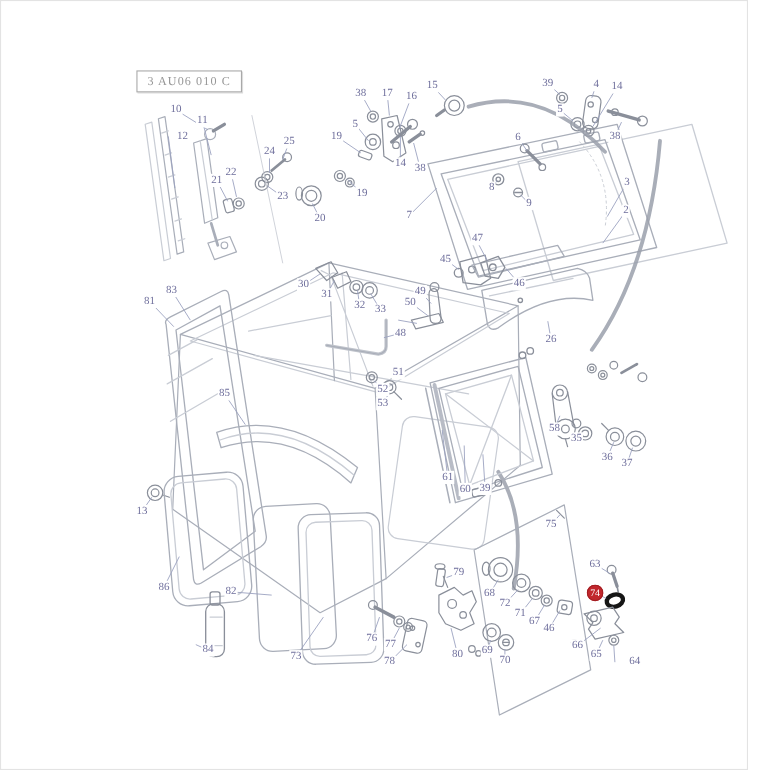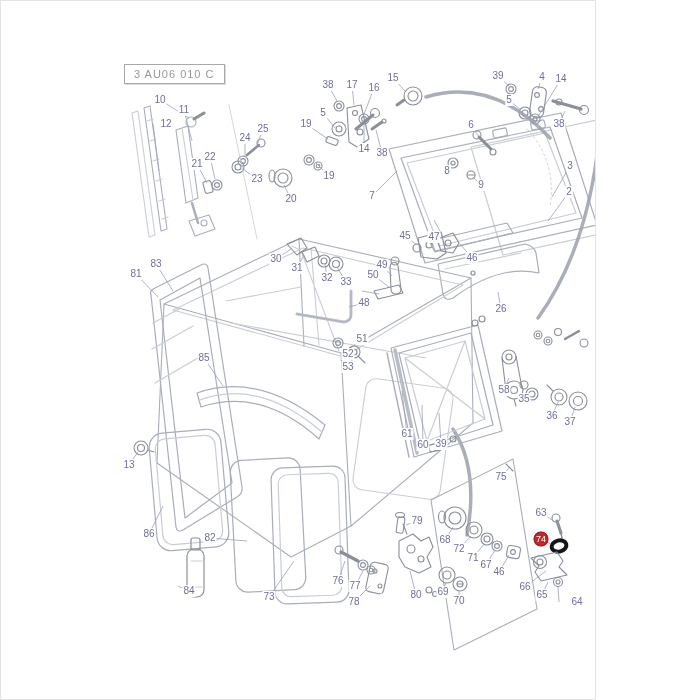--- a/index.html
+++ b/index.html
@@ -11,9 +11,9 @@
   }
   html,body{margin:0;padding:0;background:#fff;}
   #page{
-    position:relative;width:596px;height:700px;background:#ffffff;
+    position:relative;width:680px;height:700px;background:#ffffff;
     box-sizing:border-box;border:1px solid #e3e3e3;overflow:hidden;
-    font-family:Liberation Sans, sans-serif;
+    font-family:Liberation Serif, serif;
   }
   #art,#leader-svg{position:absolute;left:0;top:0;}
   #leader-svg .leader{stroke:#9aa0bf;stroke-width:.8;}

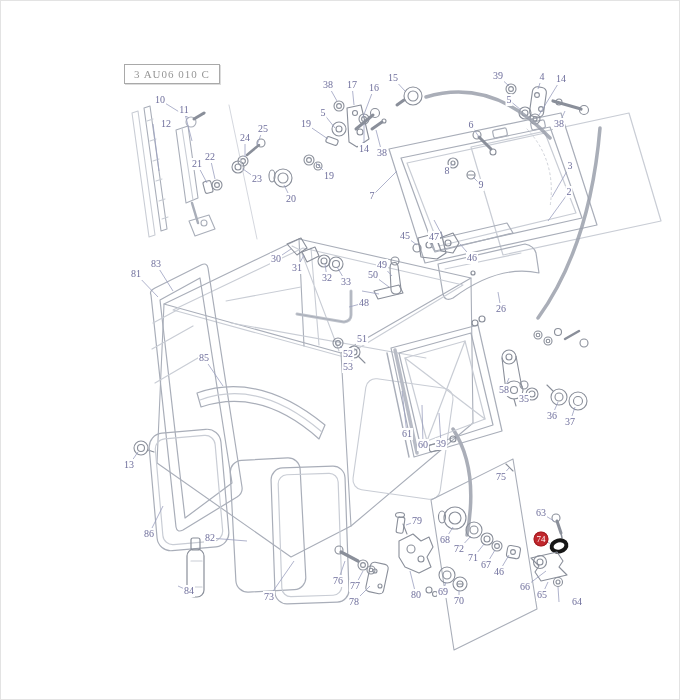--- a/index.html
+++ b/index.html
@@ -405,7 +405,7 @@
       <span class="part-label" style="left: 446px; top: 170px;">8</span>
       <span class="part-label" style="left: 480px; top: 184px;">9</span>
       <span class="part-label" style="left: 371px; top: 195px;">7</span>
-      <span class="part-label" style="left: 433px; top: 236px;">47</span>
+      <span class="part-label" style="left: 433px; top: 216px;">47</span>
       <span class="part-label" style="left: 404px; top: 235px;">45</span>
       <span class="part-label" style="left: 471px; top: 257px;">46</span>
       <span class="part-label" style="left: 500px; top: 308px;">26</span>

